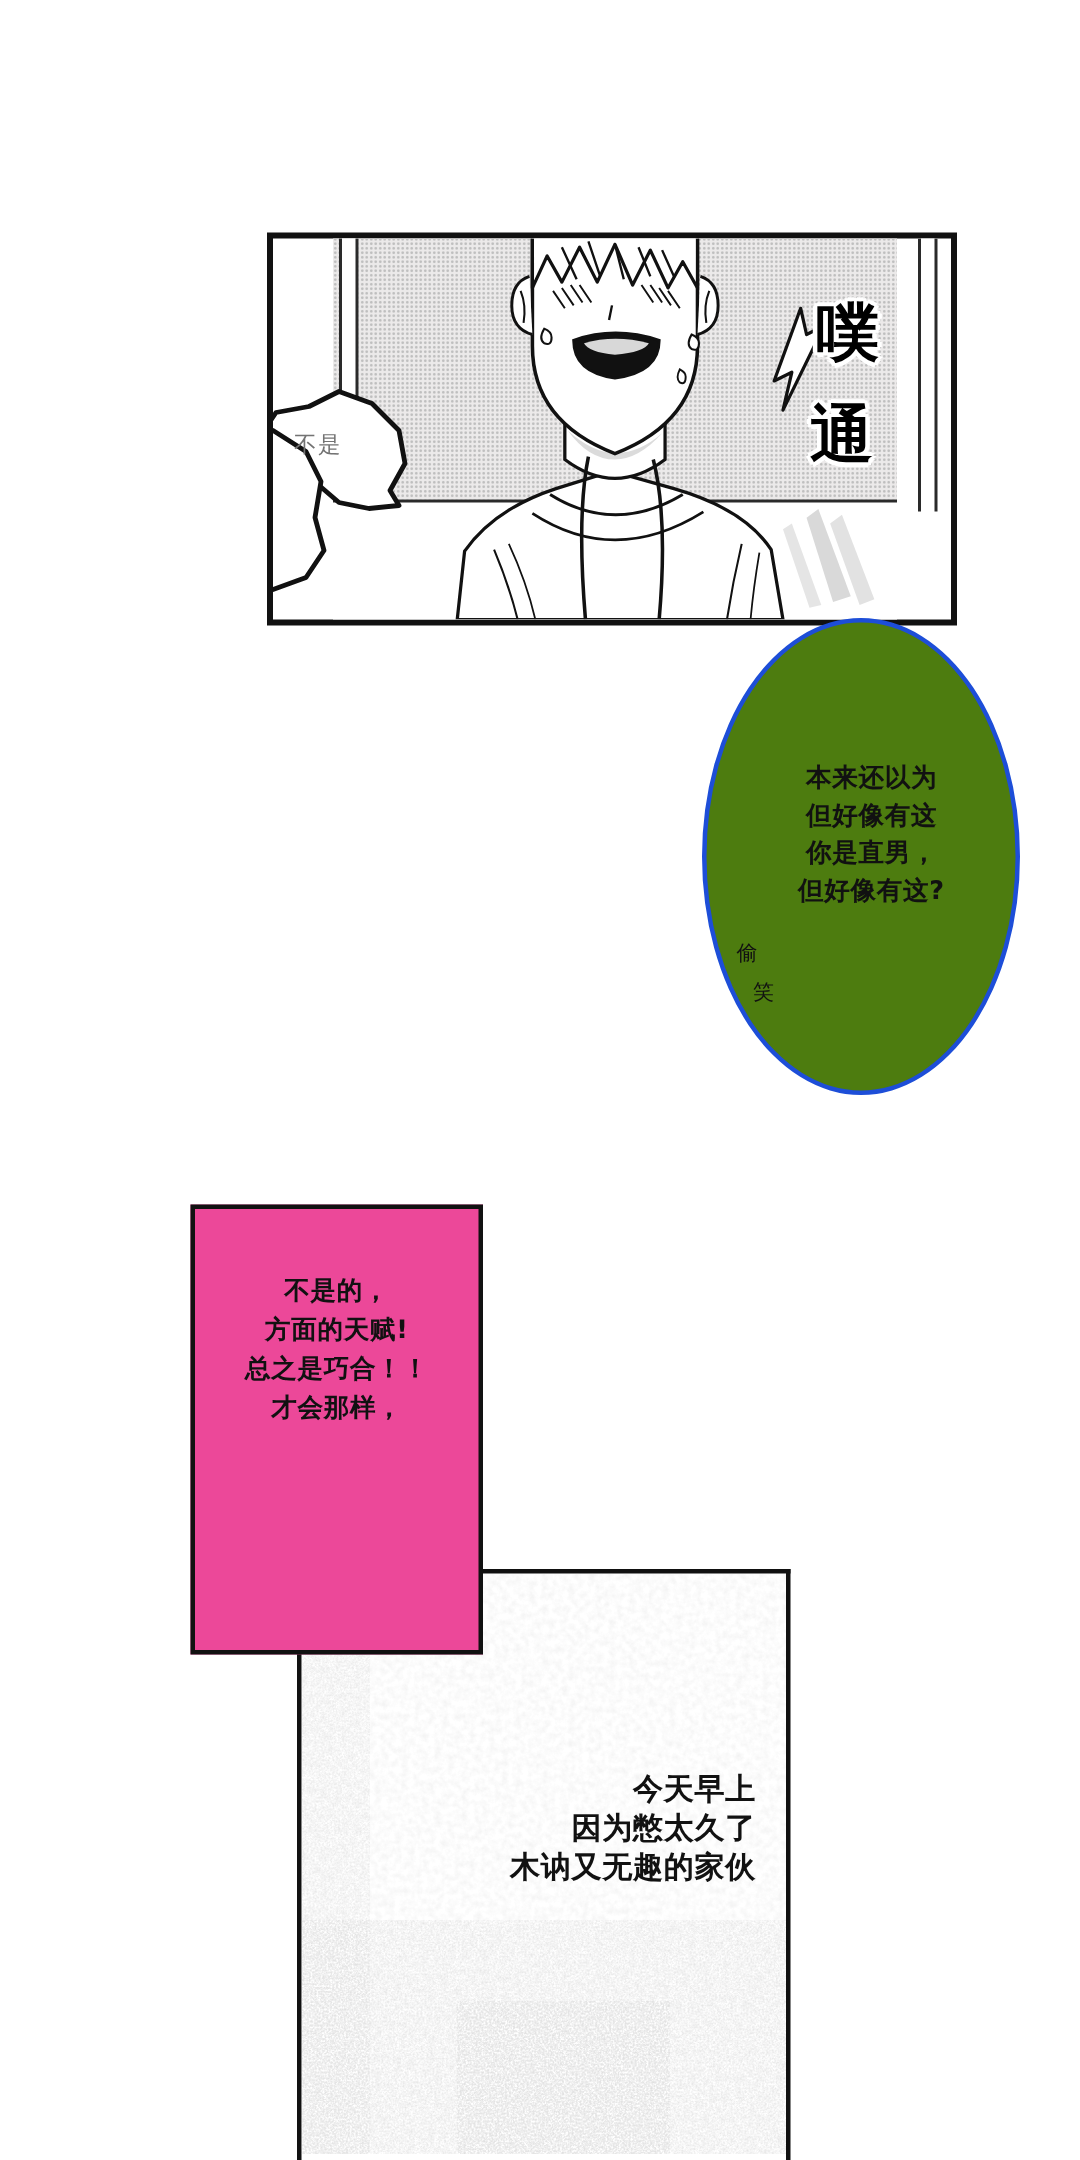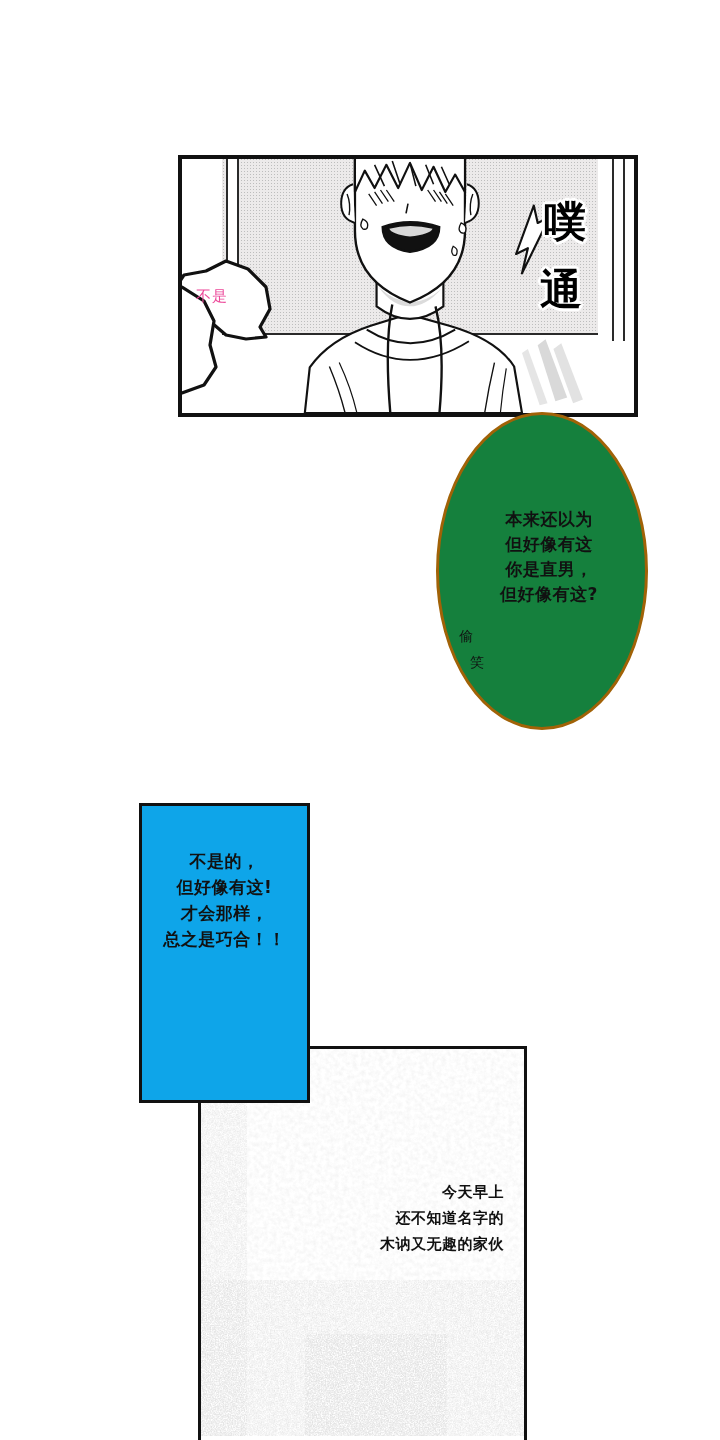--- a/index.html
+++ b/index.html
@@ -98,7 +98,7 @@
   }
   .bubble-text {
     position: absolute;
-    color: #ec4899;
+    color: #737373;
     font-size: 15px;
     letter-spacing: 1px;
     white-space: nowrap;

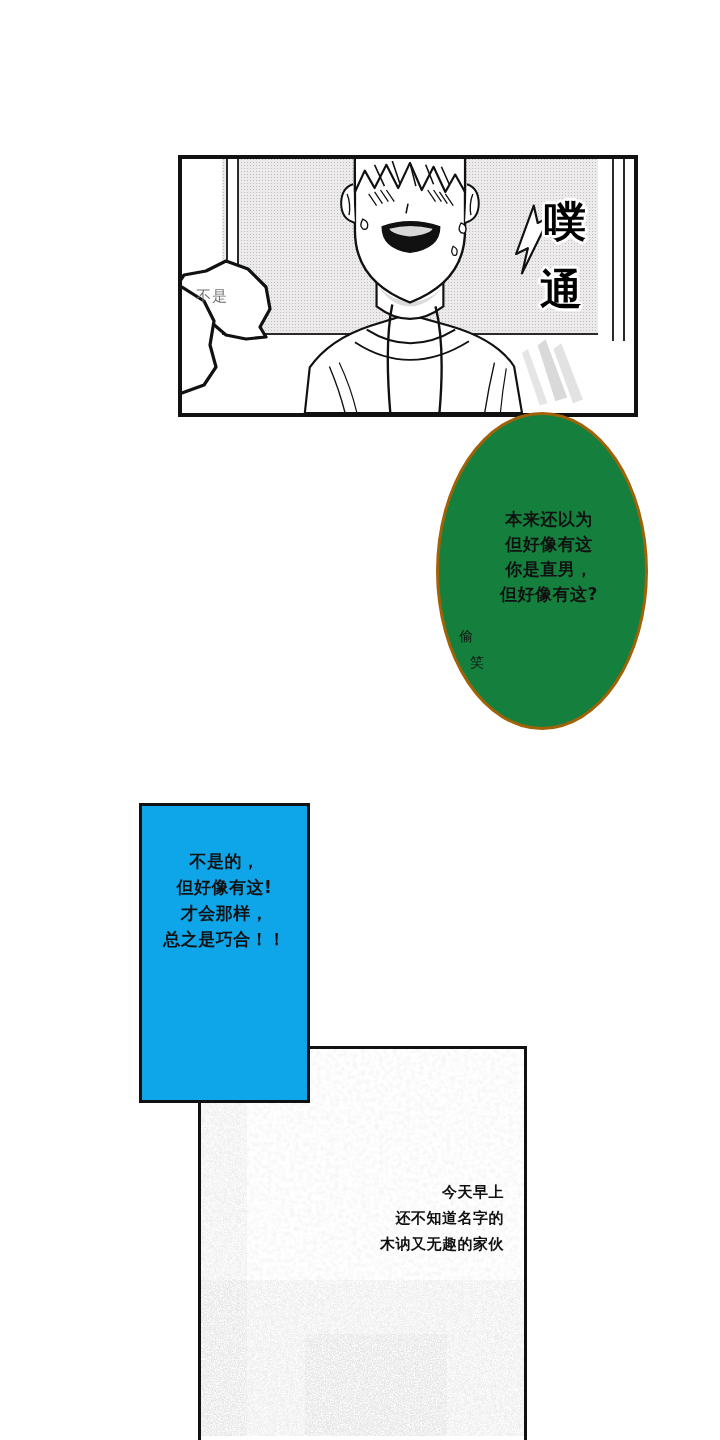--- a/index.html
+++ b/index.html
@@ -122,13 +122,13 @@
   
   #oval {
     position: absolute;
-    left: 436px;
+    left: 468px;
     top: 412px;
     width: 212px;
     height: 318px;
-    border: 3px solid #a16207;
+    border: 3px solid #1d4ed8;
     border-radius: 50%;
-    background: #15803d;
+    background: #4d7c0f;
     box-sizing: border-box;
   }
   #oval .oval-main {

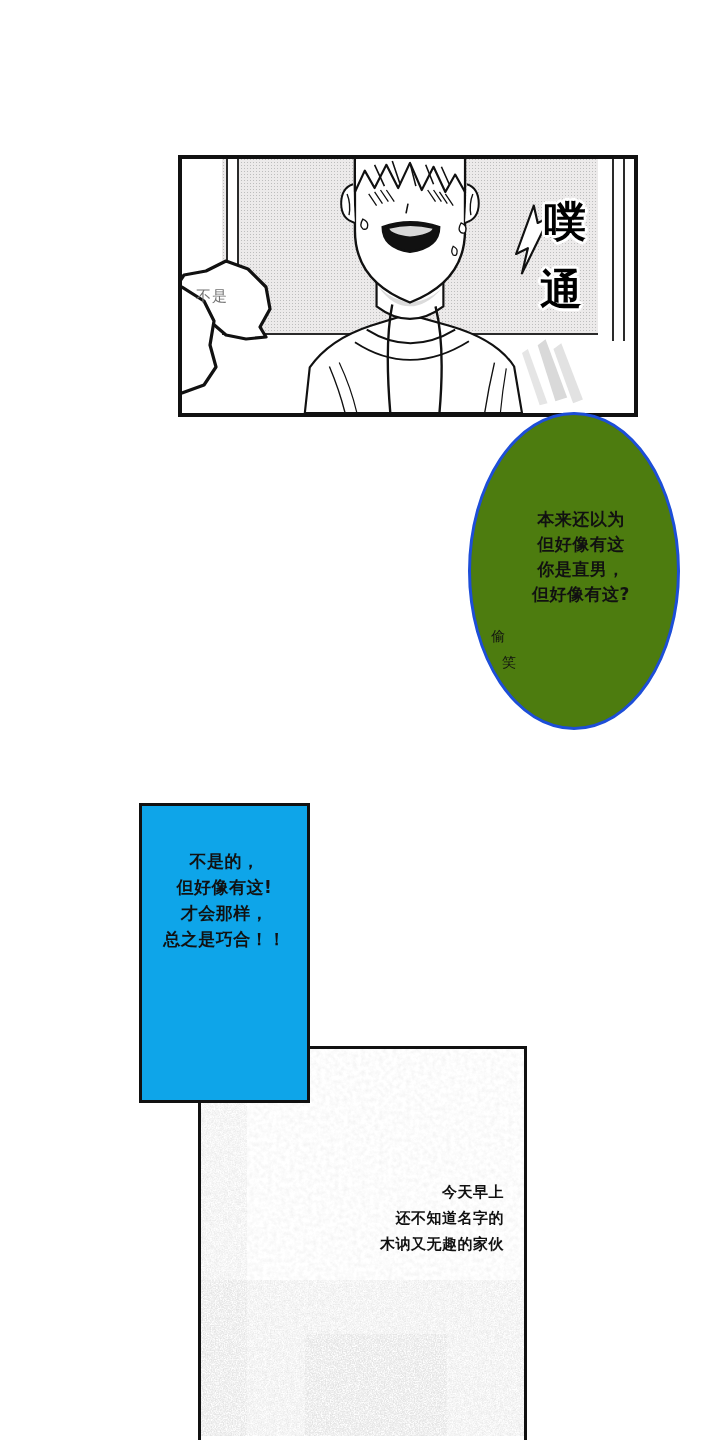--- a/index.html
+++ b/index.html
@@ -160,13 +160,12 @@
     position: absolute;
     left: 127px;
     top: 803px;
-    width: 171px;
+    width: 195px;
     height: 300px;
     border: 3px solid #111111;
     box-sizing: border-box;
-    background: #0ea5e9;
+    background: #ec4899;
     z-index: 5;
-    margin-left: 12px;
   }
   #panel3 .narration {
     position: absolute;

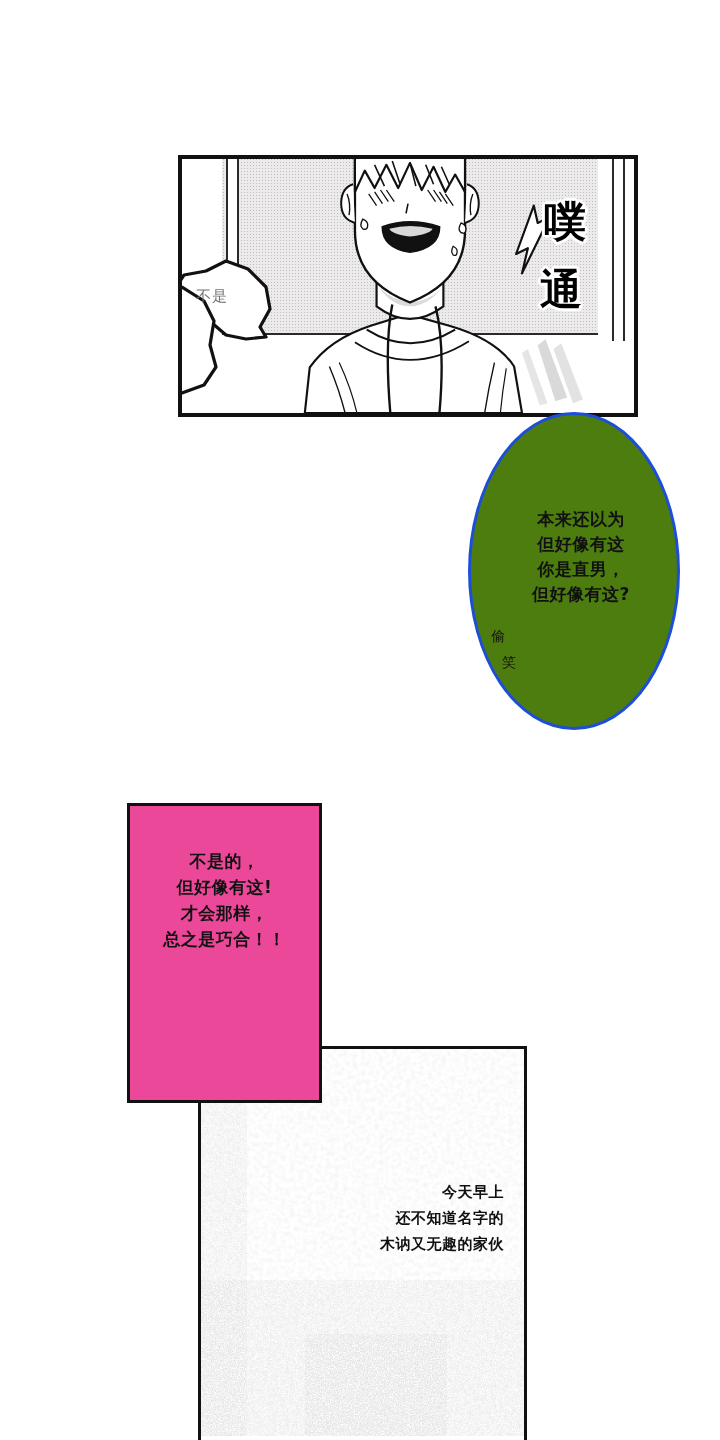--- a/index.html
+++ b/index.html
@@ -335,7 +335,7 @@
   <div id="panel3">
     <div class="narration">
       <span class="line">不是的，</span>
-      <span class="line">但好像有这!</span>
+      <span class="line">方面的天赋!</span>
       <span class="line">才会那样，</span>
       <span class="line">总之是巧合！！</span>
     </div>

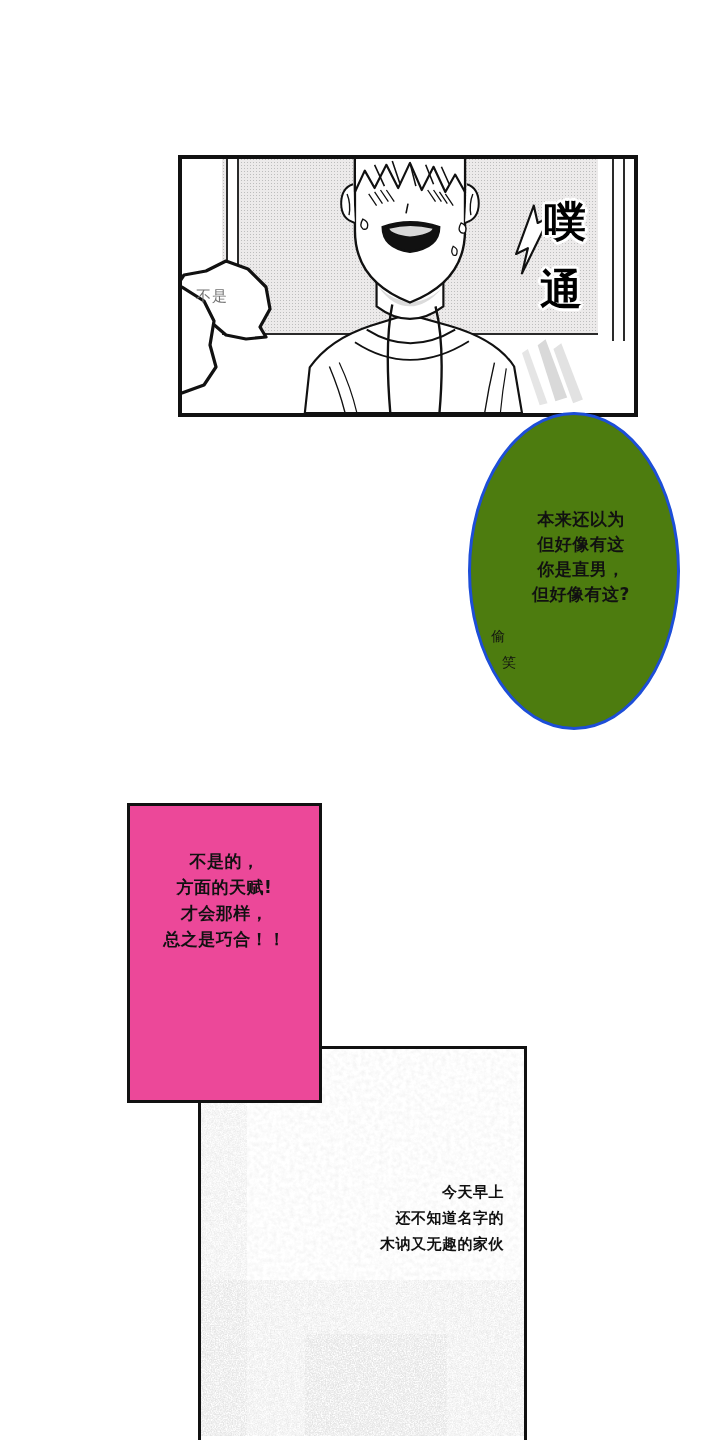--- a/index.html
+++ b/index.html
@@ -336,8 +336,8 @@
     <div class="narration">
       <span class="line">不是的，</span>
       <span class="line">方面的天赋!</span>
+      <span class="line">总之是巧合！！</span>
       <span class="line">才会那样，</span>
-      <span class="line">总之是巧合！！</span>
     </div>
   </div>
 

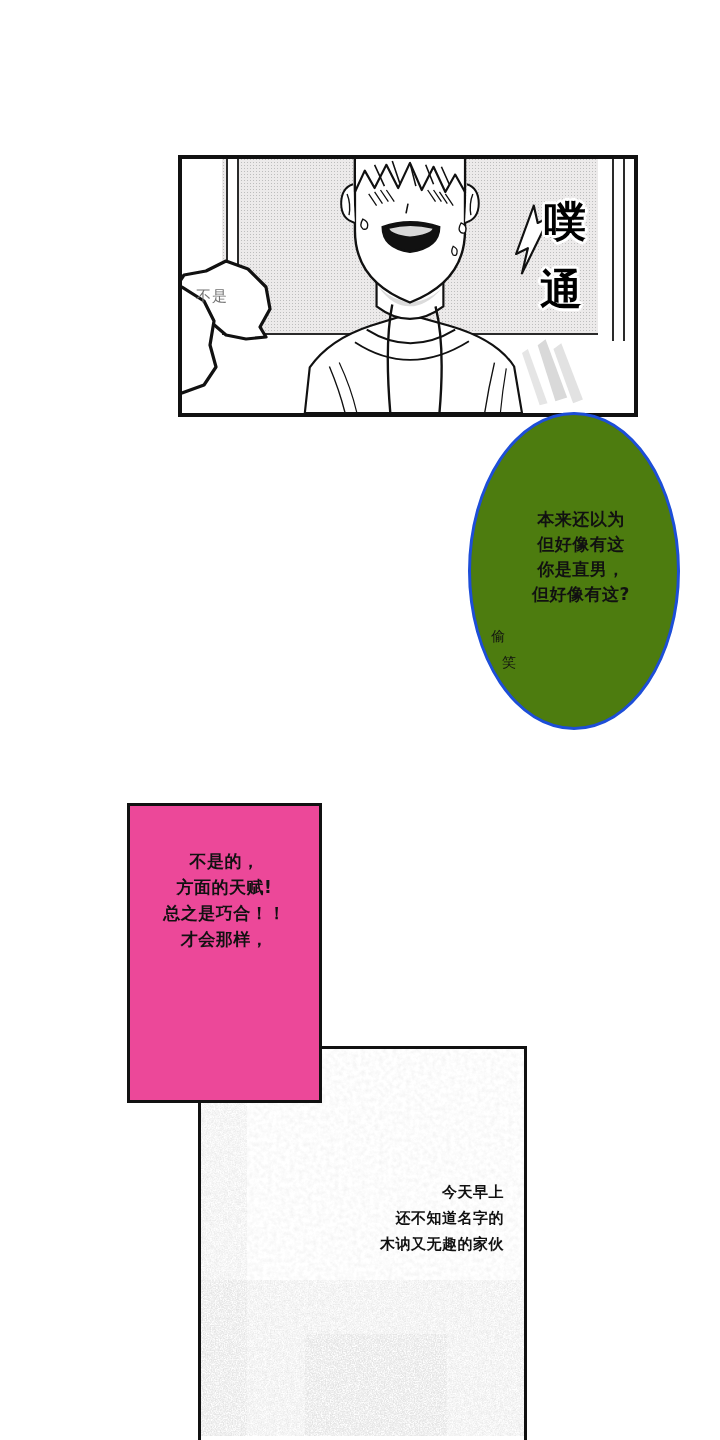--- a/index.html
+++ b/index.html
@@ -206,7 +206,7 @@
     top: 130px;
     text-align: right;
     color: #111111;
-    font-size: 15px;
+    font-size: 20px;
     line-height: 26px;
     letter-spacing: 0.5px;
     font-weight: 600;

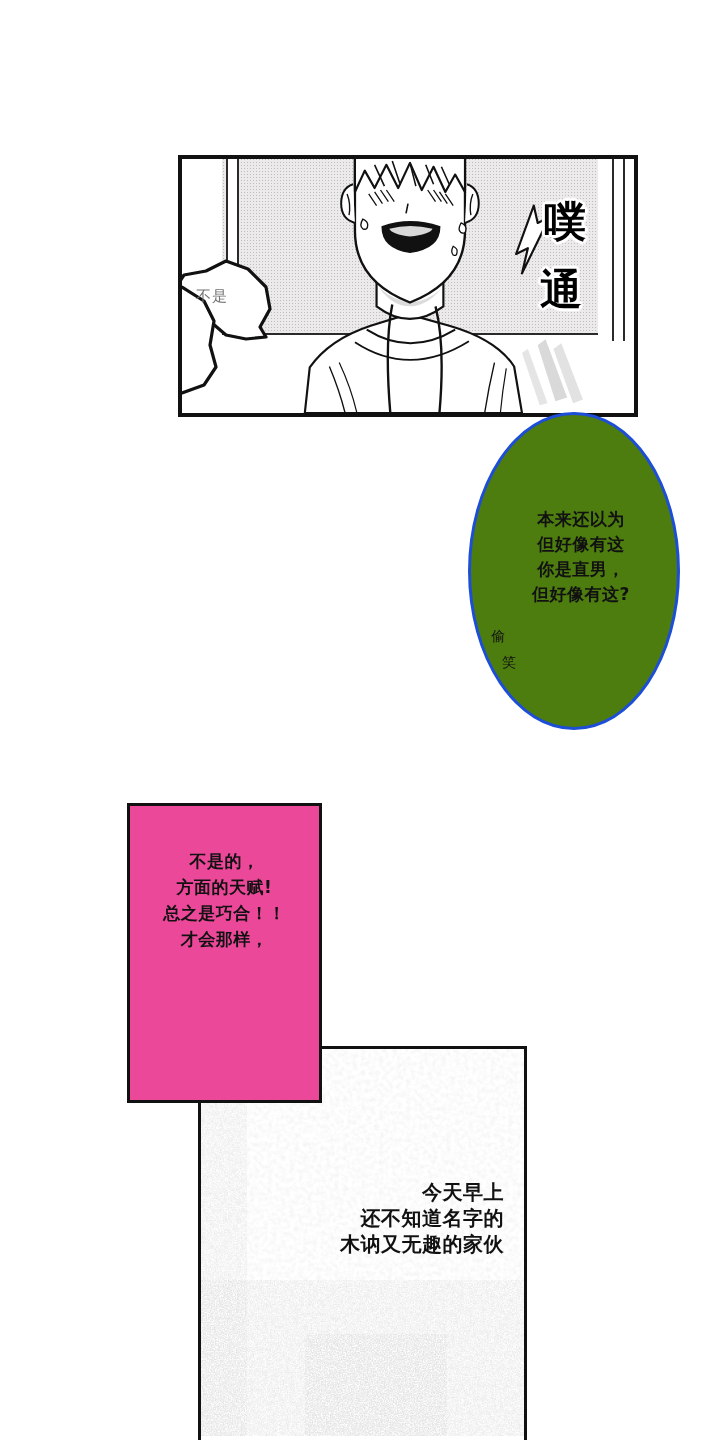--- a/index.html
+++ b/index.html
@@ -327,7 +327,7 @@
     </svg>
     <div class="narration">
       <span class="line">今天早上</span>
-      <span class="line">还不知道名字的</span>
+      <span class="line">因为憋太久了</span>
       <span class="line">木讷又无趣的家伙</span>
     </div>
   </div>

